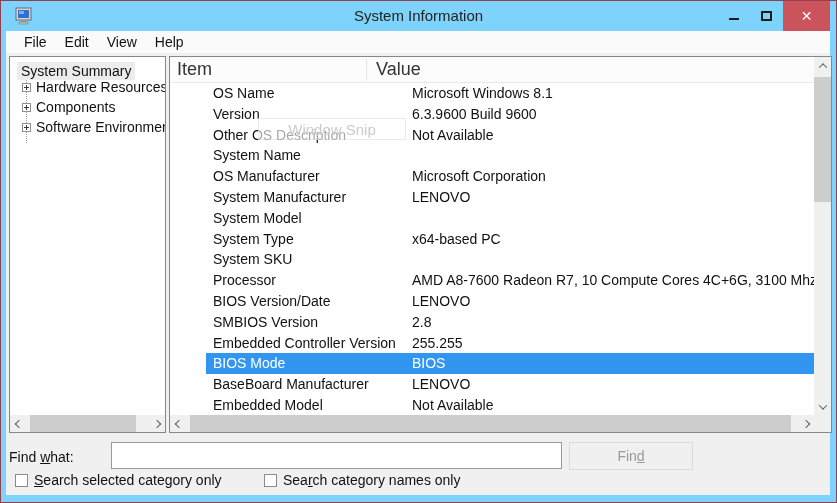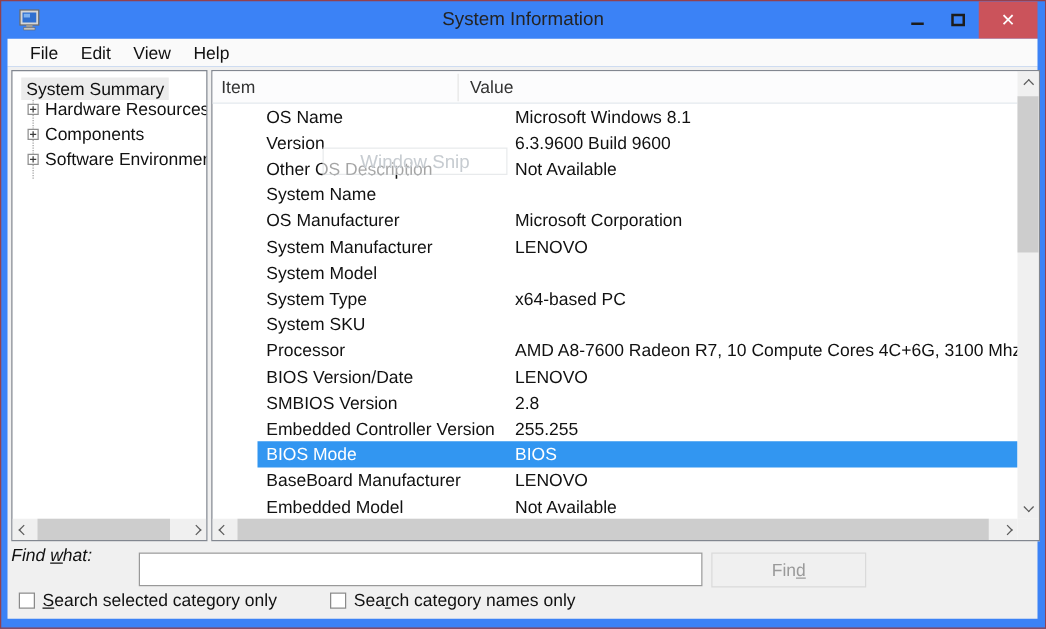--- a/index.html
+++ b/index.html
@@ -6,7 +6,7 @@
   body { background:#333; font-family:"Liberation Sans", sans-serif; }
   .window{
     position:relative; width:837px; height:503px;
-    background:#3b82f6; border:1px solid #93404e; overflow:hidden;
+    background:#7dd3fc; border:1px solid #93404e; overflow:hidden;
     font-family:"Liberation Sans", sans-serif;
   }
   

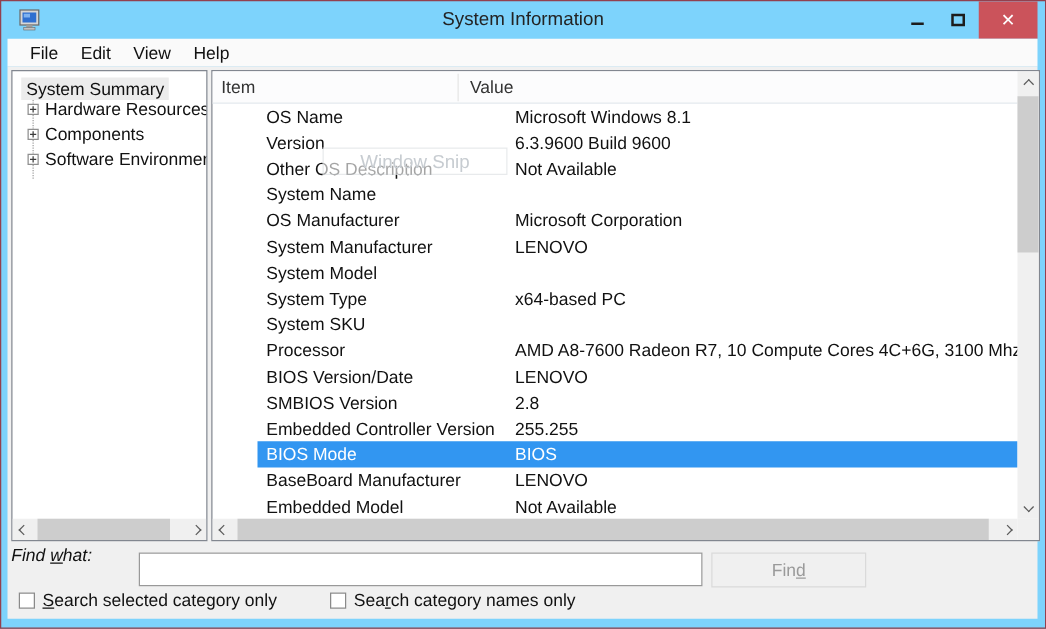--- a/index.html
+++ b/index.html
@@ -42,7 +42,7 @@
   
   .right-pane{ left:163px; top:3px; width:663px; height:377px; overflow:hidden; }
   .list-header{ position:absolute; left:0; top:0; width:644px; height:26px; background:#fcfcfd;
-    border-bottom:1px solid #e4e9ee; font-size:14px; color:#333; }
+    border-bottom:1px solid #e4e9ee; font-size:18px; color:#333; }
   .hdr-item{ position:absolute; left:7px; top:0; line-height:25px; }
   .hdr-value{ position:absolute; left:206px; top:0; line-height:25px; }
   .hdr-divider{ position:absolute; left:196px; top:2px; width:1px; height:22px; background:#e5e5e5; }

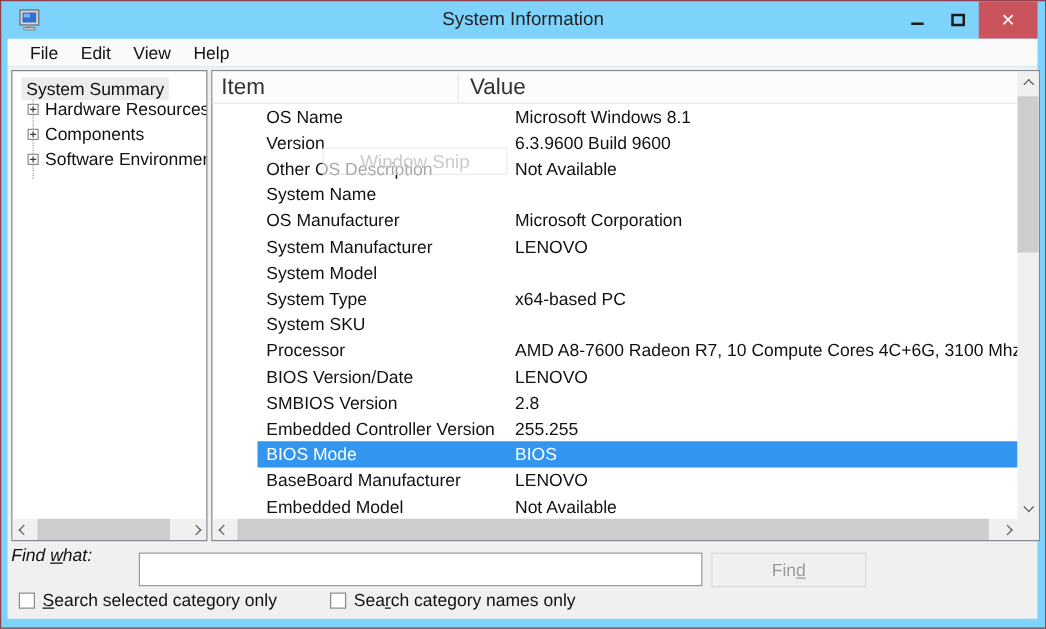--- a/index.html
+++ b/index.html
@@ -73,7 +73,7 @@
   .chev-left{ transform:rotate(45deg); }
   .chev-right{ transform:rotate(225deg); }
   
-  .find-label{ position:absolute; left:3px; top:378px; height:26px; line-height:26px; font-size:14px; color:#111;font-style:italic; }
+  .find-label{ position:absolute; left:3px; top:391px; height:26px; line-height:26px; font-size:14px; color:#111; }
   .find-input{ position:absolute; left:105px; top:389px; width:451px; height:27px;
     background:#fff; border:1px solid #999; font-size:14px; padding:0 5px;
     font-family:"Liberation Sans", sans-serif; }

